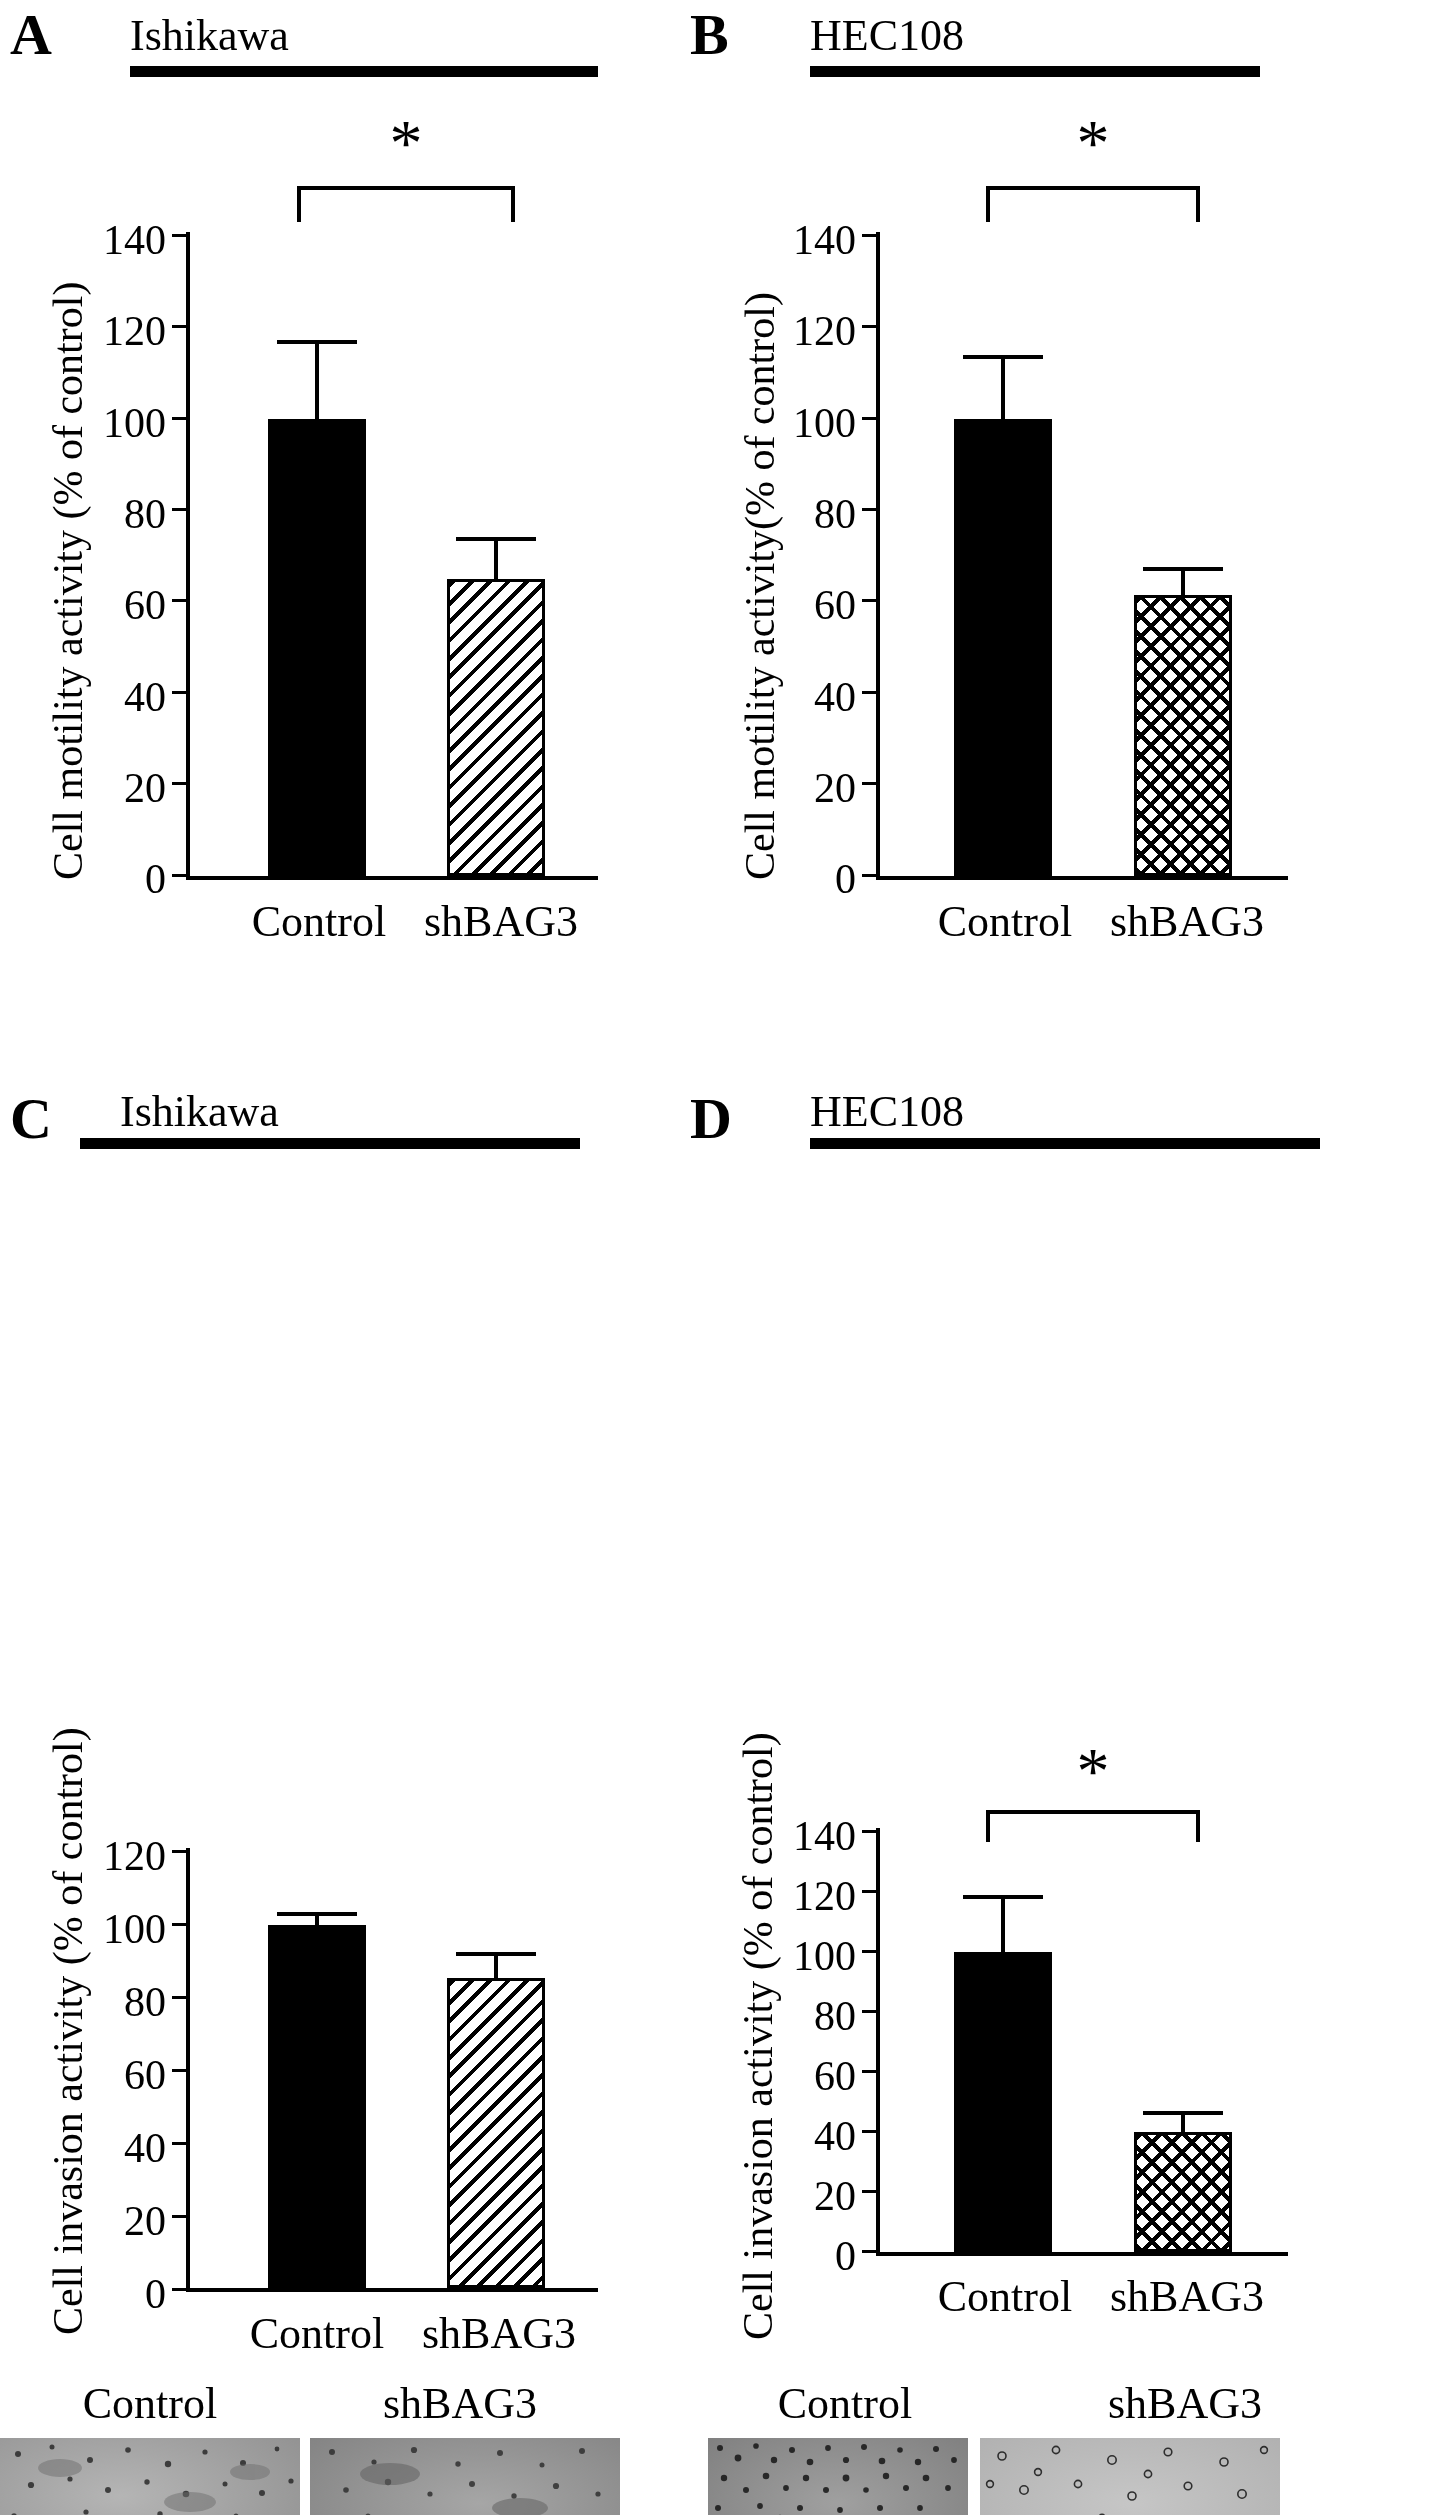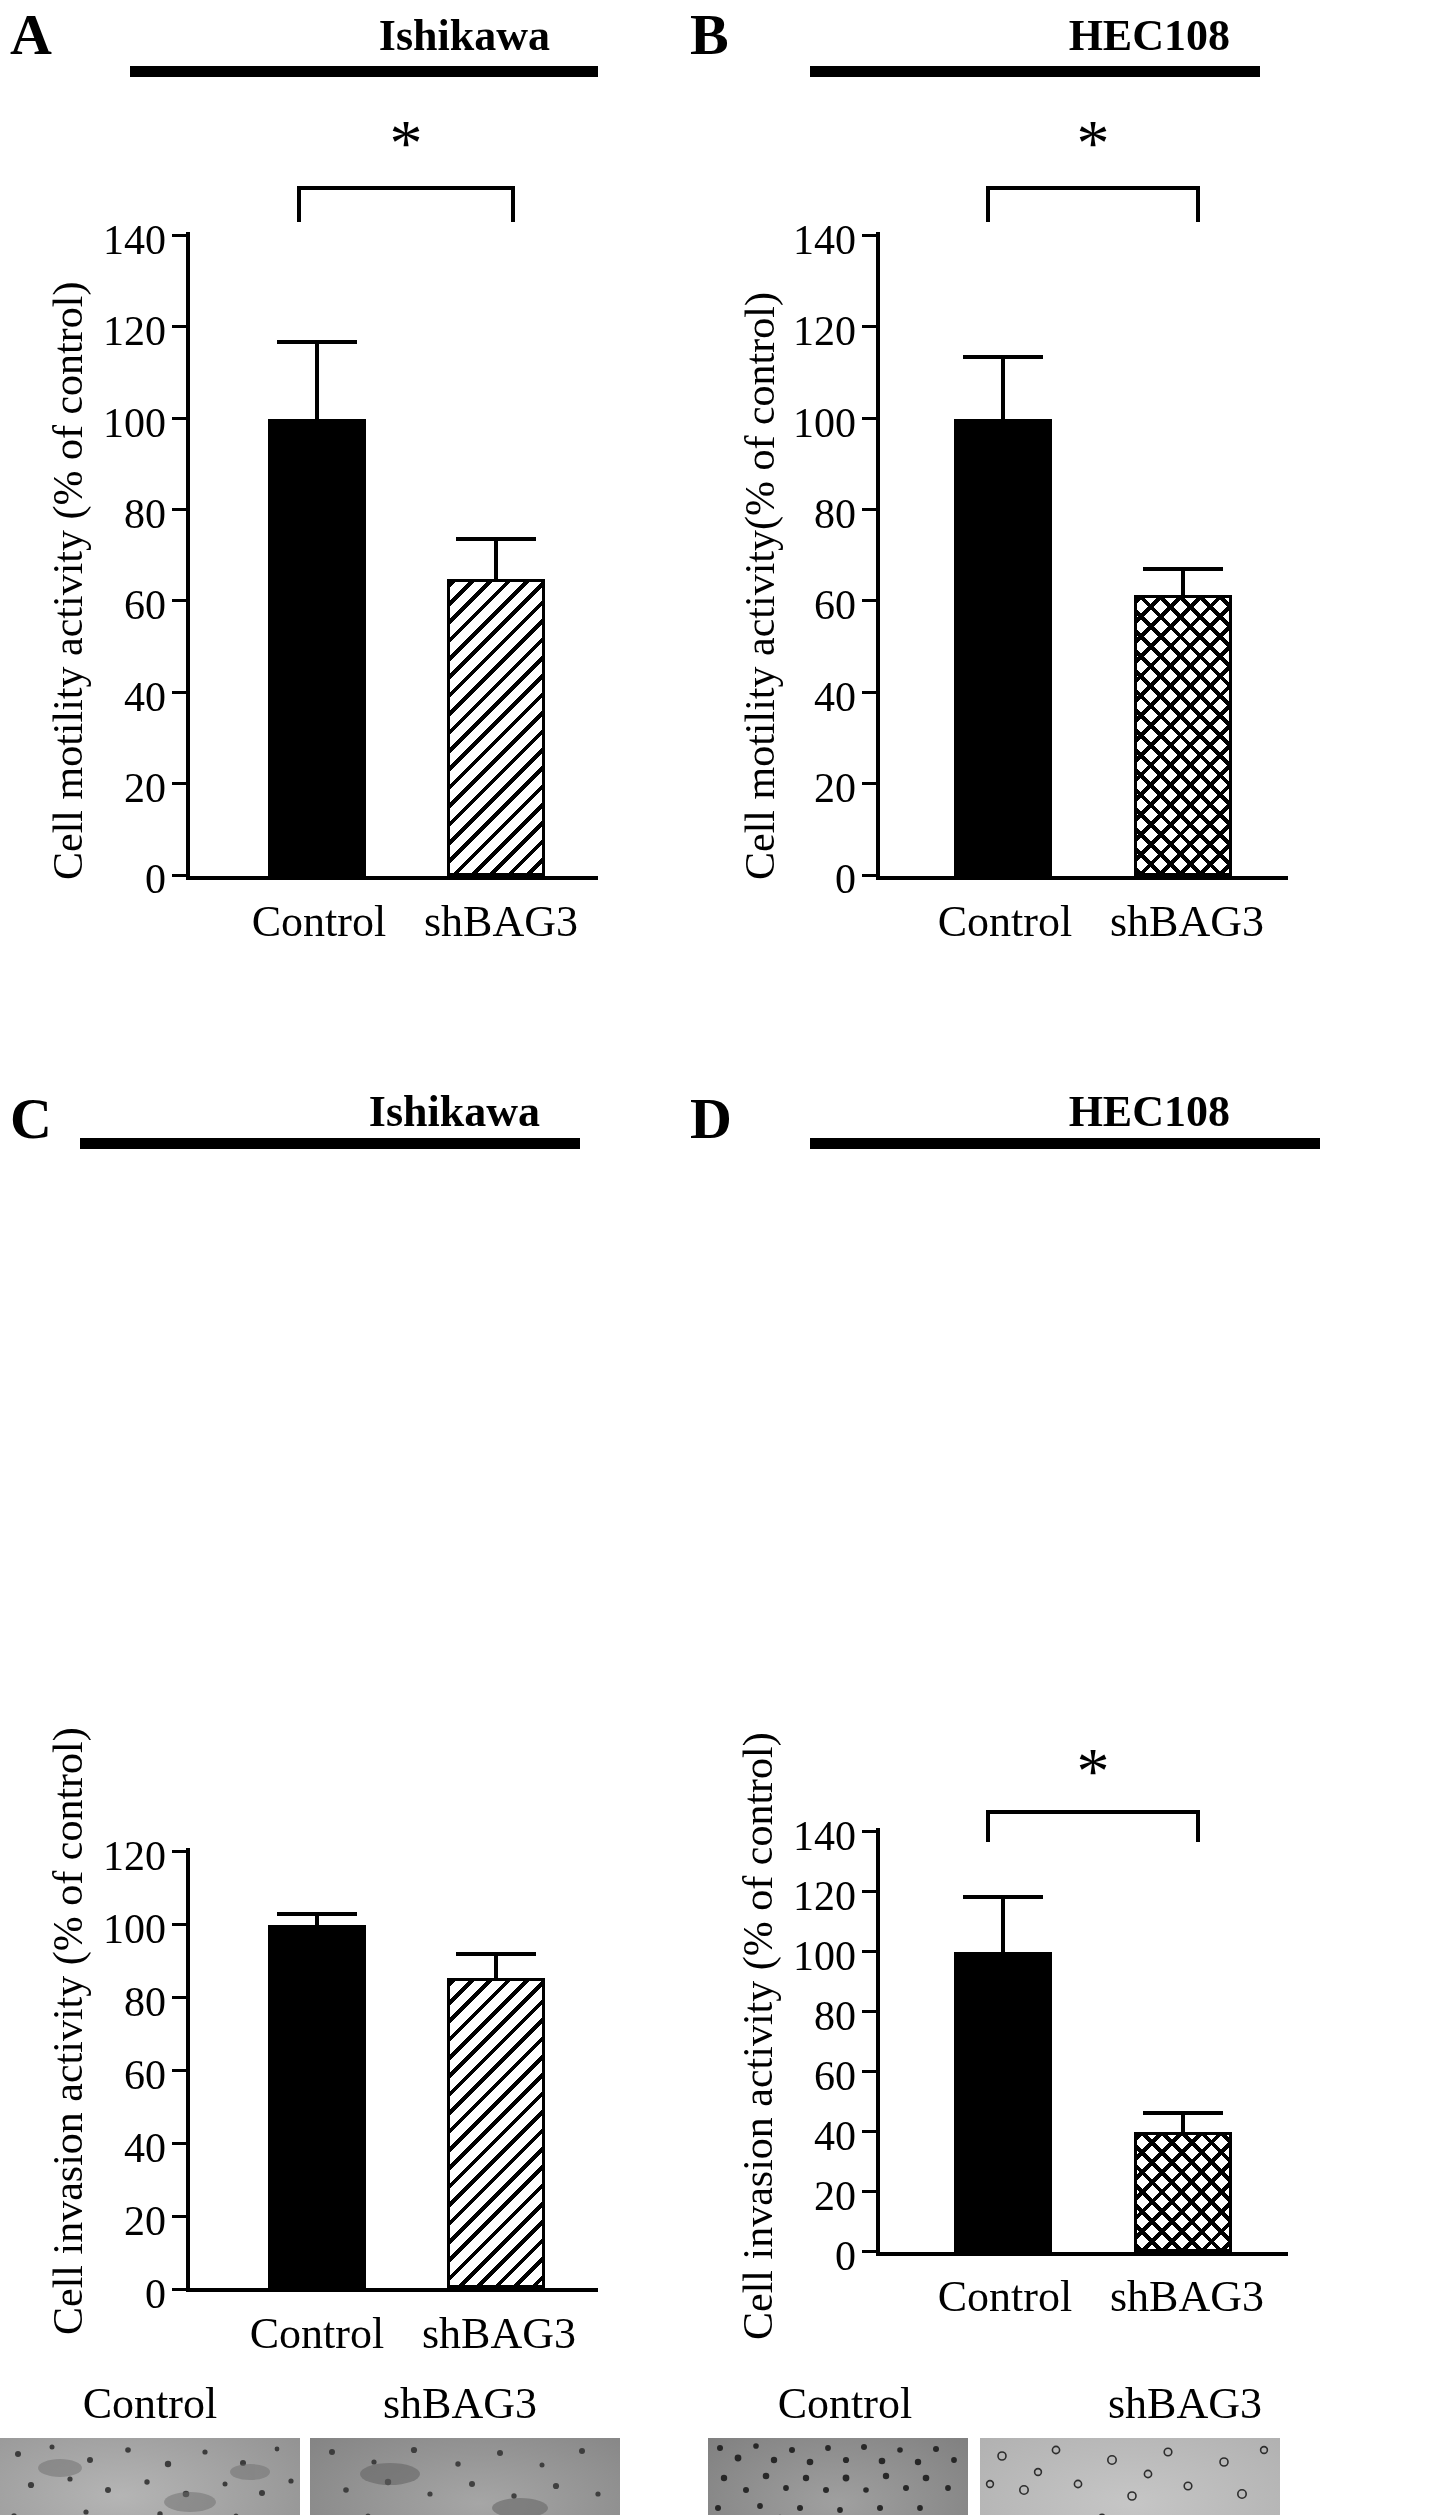--- a/index.html
+++ b/index.html
@@ -35,8 +35,7 @@
     font-family: "Liberation Serif", serif;
     font-size: 44px;
     line-height: 1;
-    text-align: right;
-    font-weight: bold;
+    text-align: left;
   }
   .title-rule {
     position: absolute;

